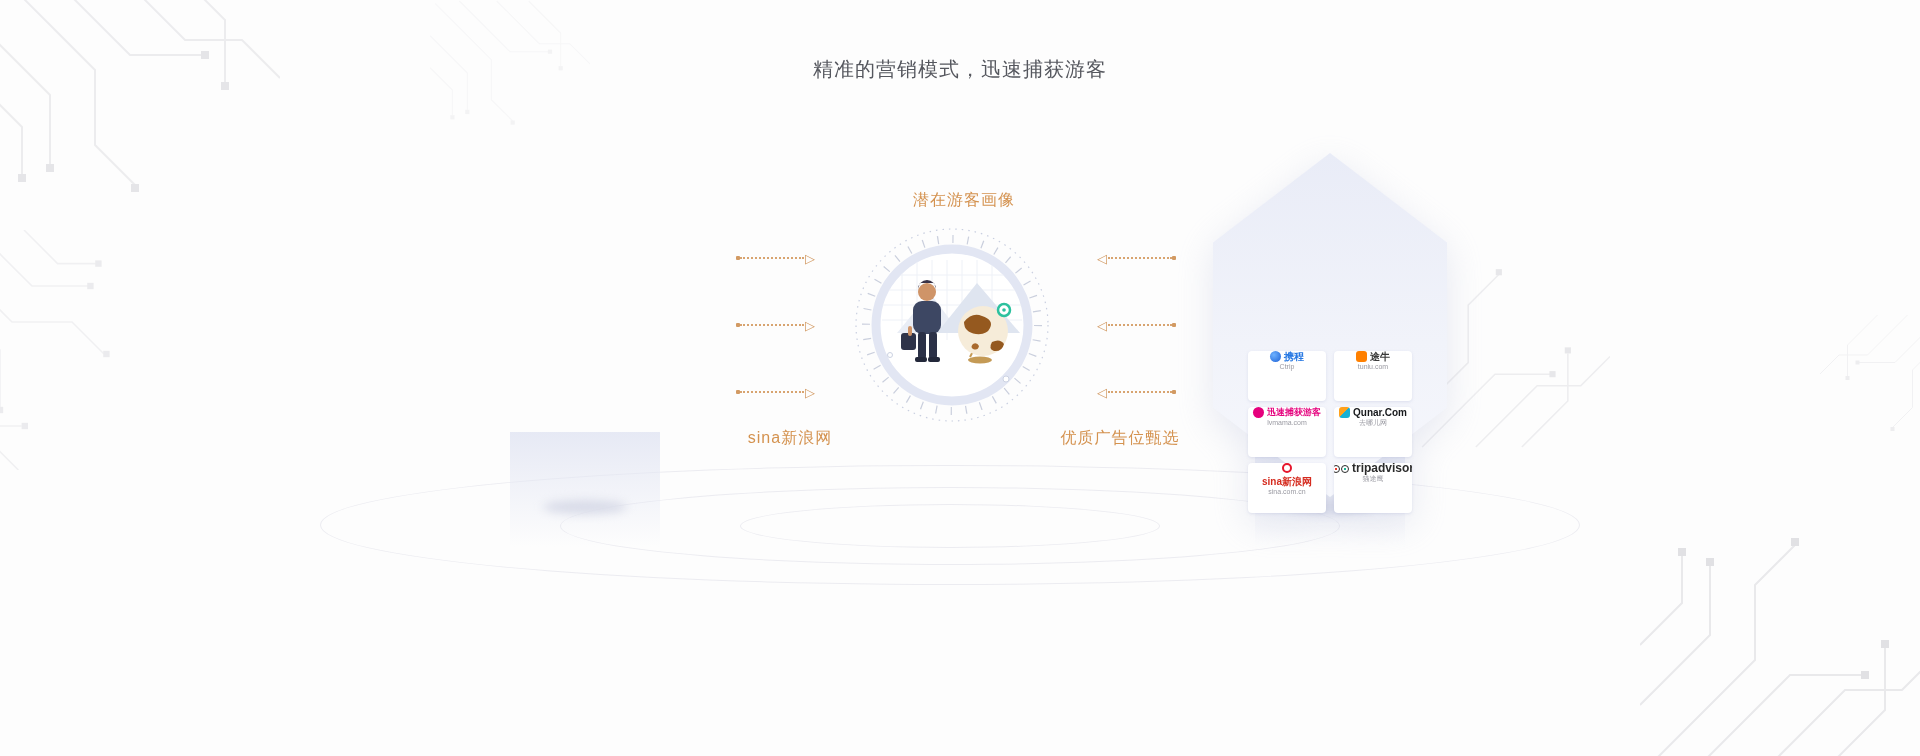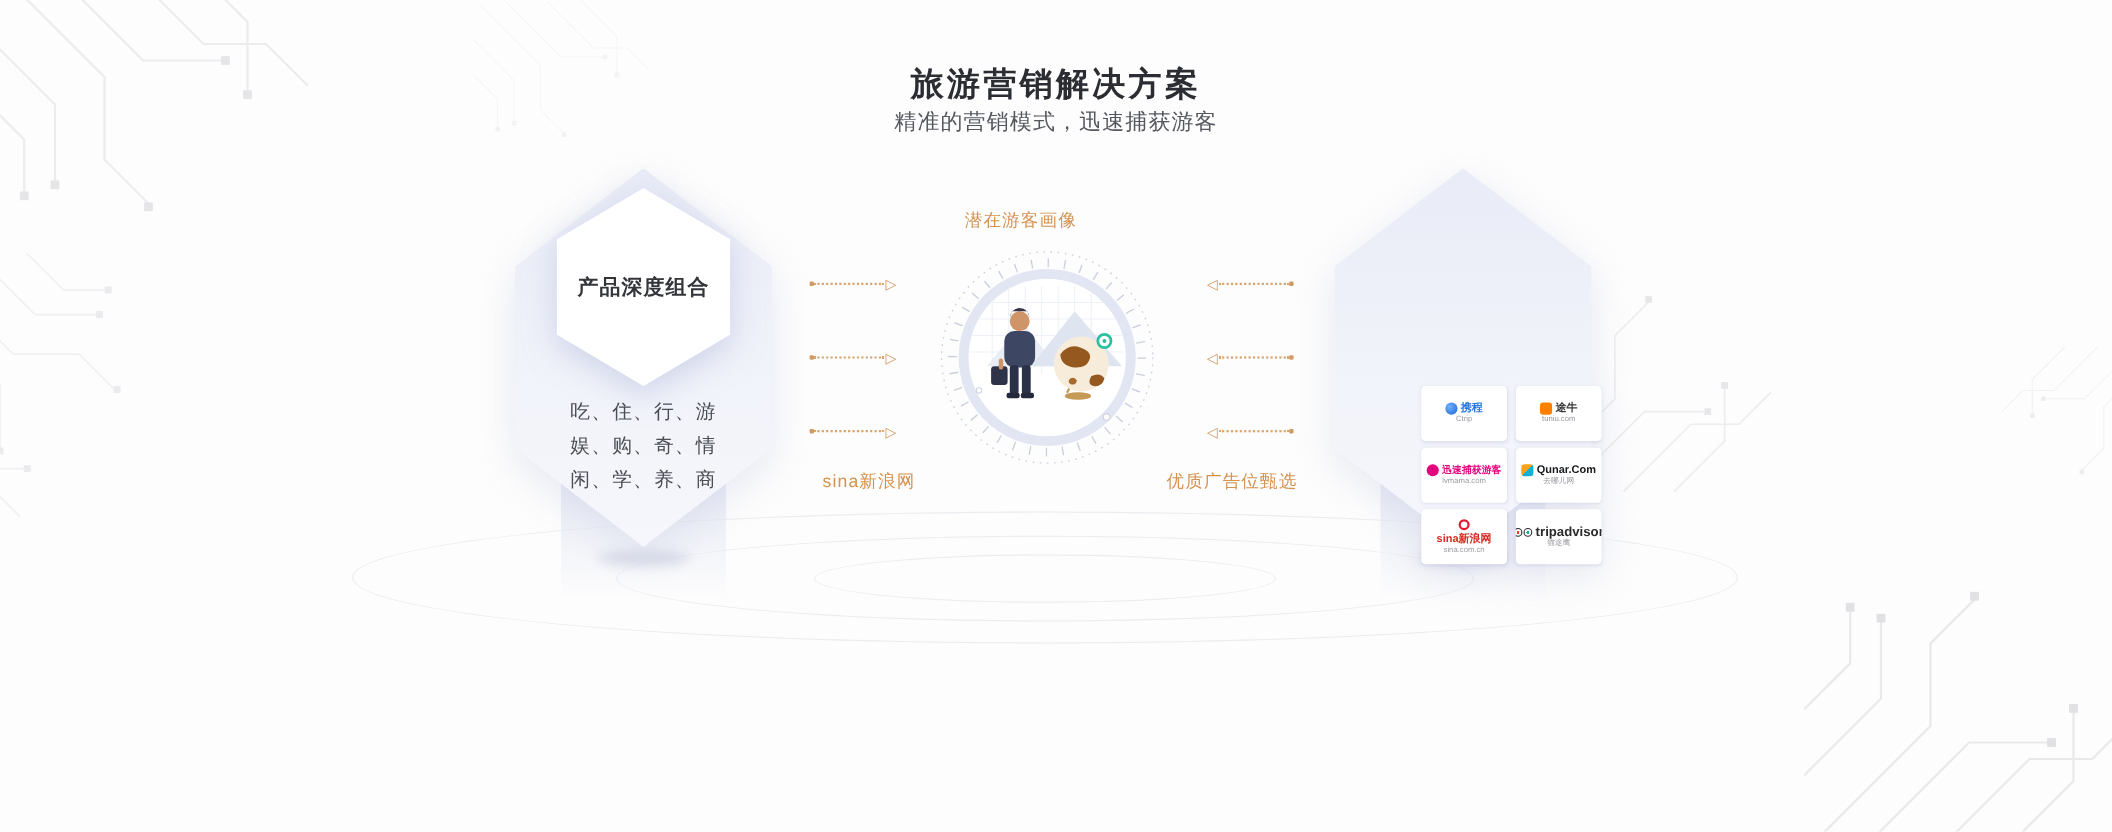--- a/index.html
+++ b/index.html
@@ -152,7 +152,6 @@
   <div class="hex-shadow shadow-right"></div>
 
   <div class="header">
-    <div class="title">旅游营销解决方案</div>
     <div class="subtitle">精准的营销模式，迅速捕获游客</div>
   </div>
 

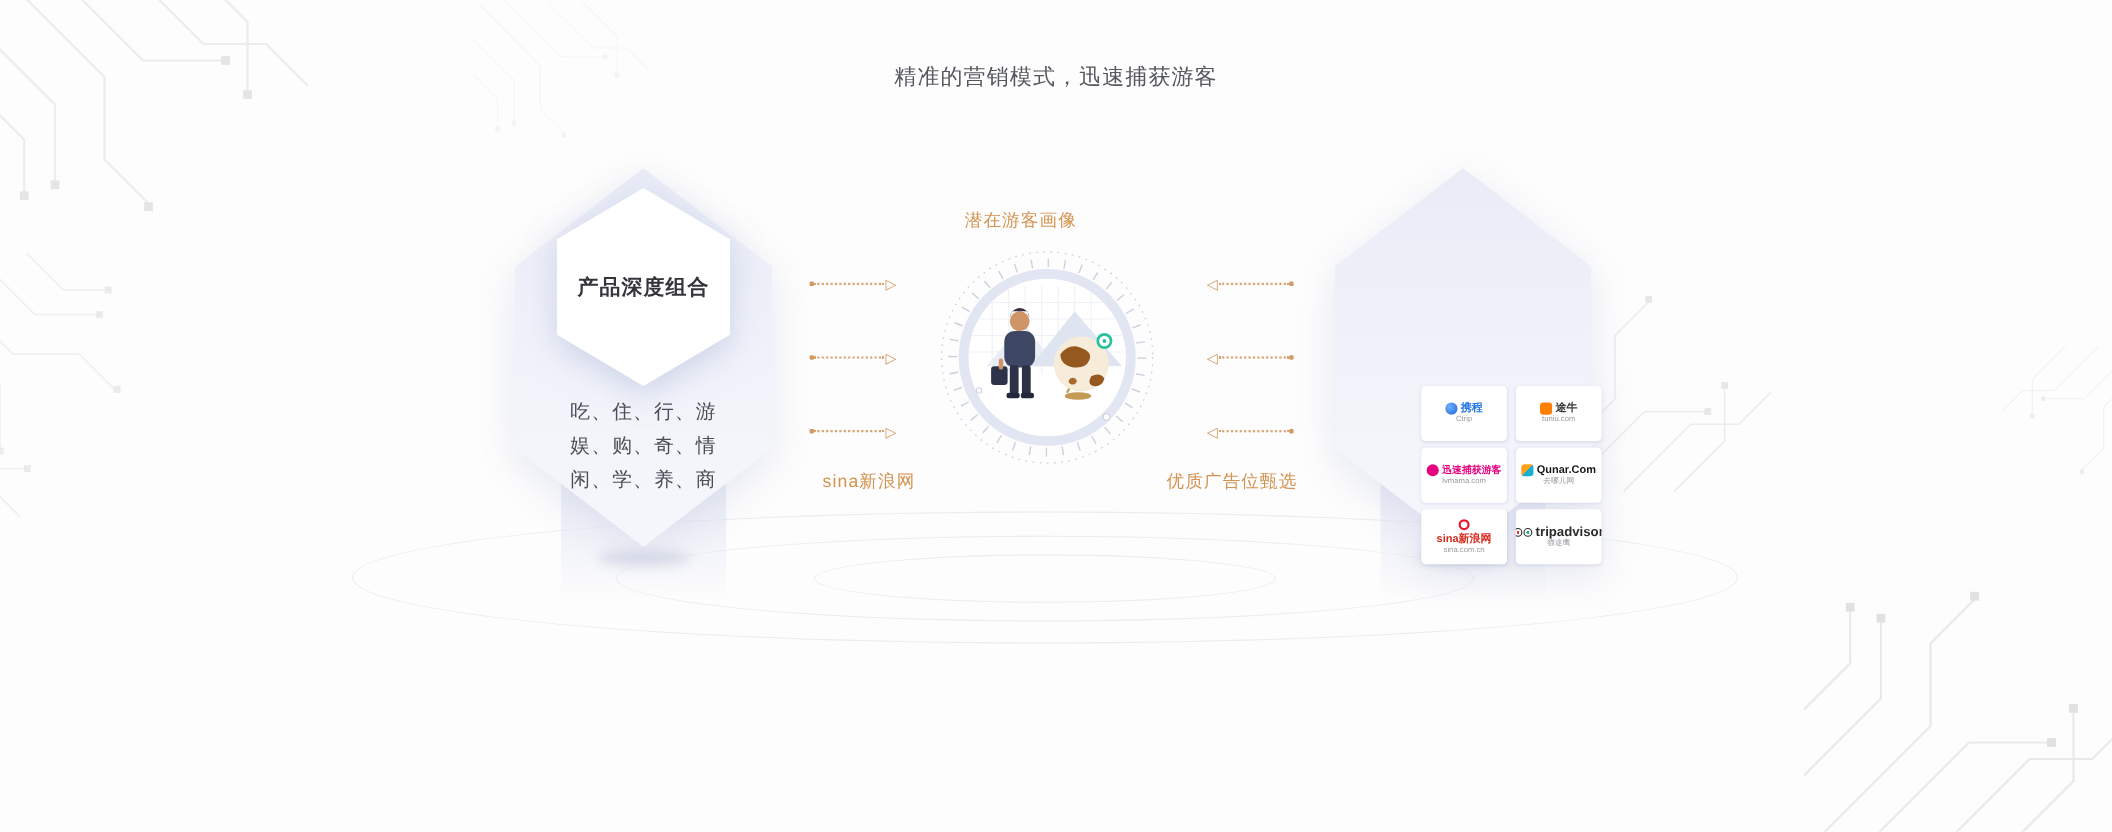--- a/index.html
+++ b/index.html
@@ -56,7 +56,7 @@
   .dial-wrap { position:absolute; left:842px; top:215px; width:220px; height:220px; z-index:3; }
   .flow-label { position:absolute; width:220px; text-align:center; font-size:16px;
                 color:#d4924f; letter-spacing:1px; z-index:4; }
-  .label-top   { left:818px;  top:190px; }
+  .label-top   { left:854px;  top:190px; }
   .label-bl    { left:680px;  top:428px; }
   .label-br    { left:1010px; top:428px; }
 

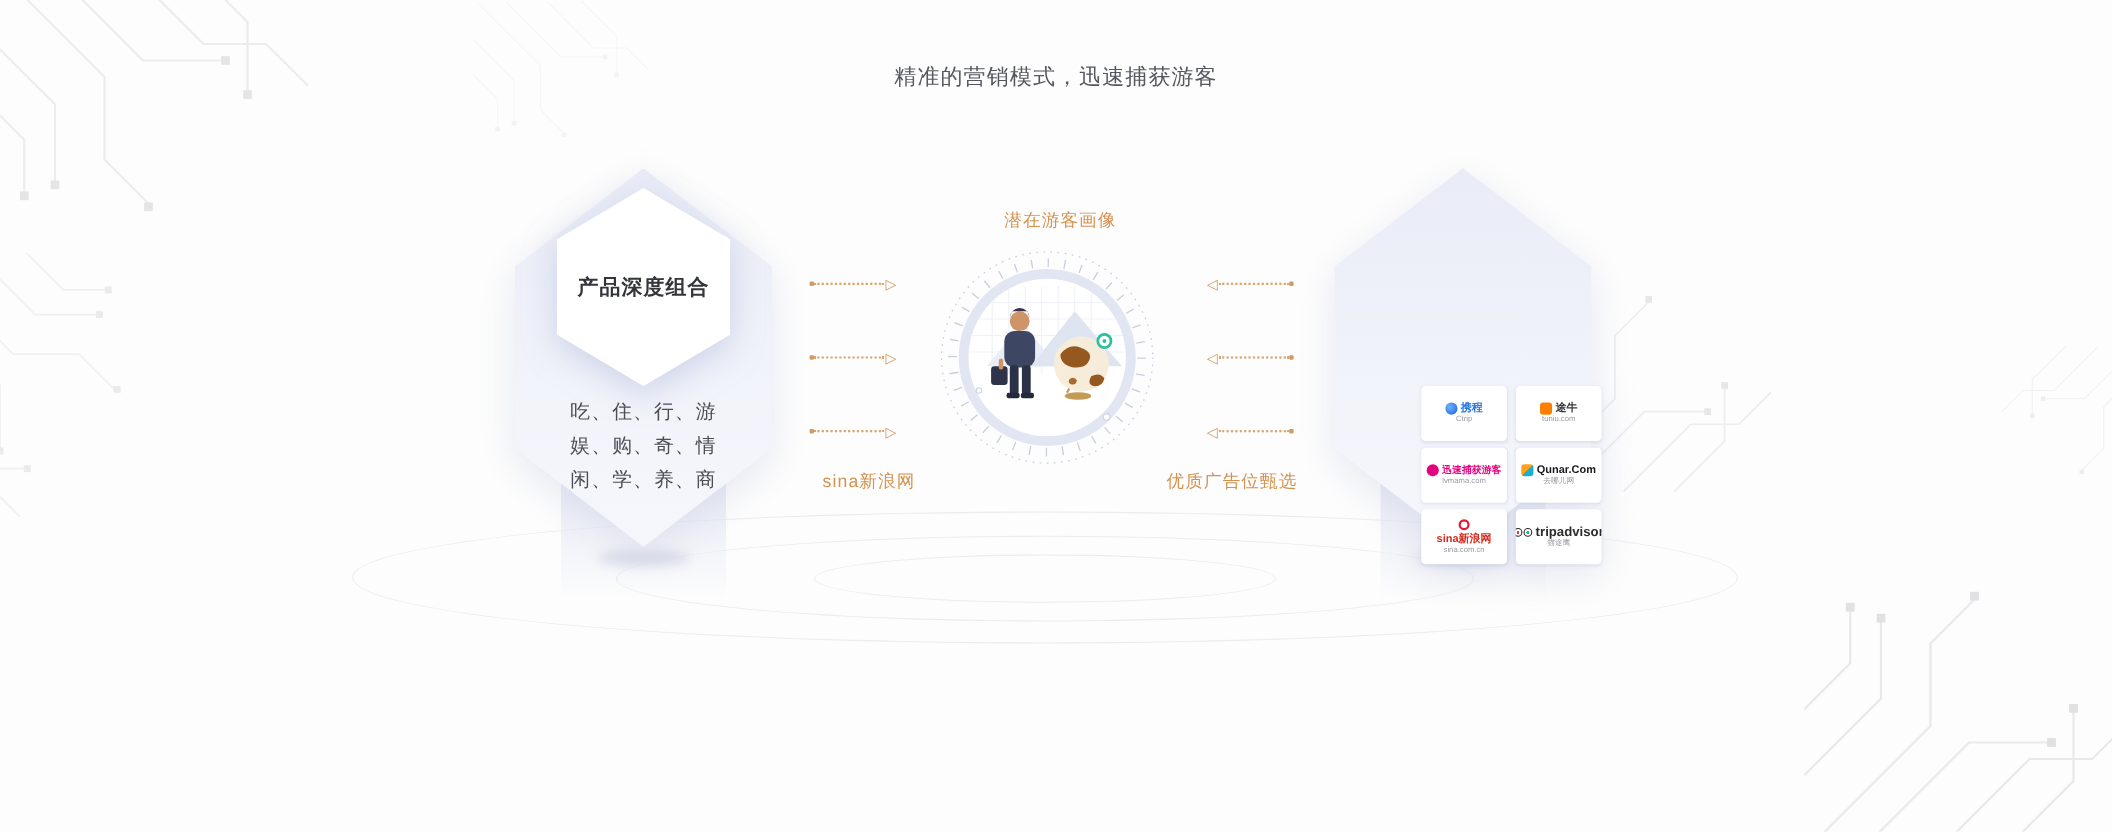--- a/index.html
+++ b/index.html
@@ -155,19 +155,6 @@
     <div class="subtitle">精准的营销模式，迅速捕获游客</div>
   </div>
 
-  <div class="hex-wrap hex-left">
-    <div class="hex-big"></div>
-    <div class="hex-small-wrap">
-      <div class="hex-small">
-        <div class="hex-title">产品深度组合</div>
-      </div>
-    </div>
-    <div class="product-list">
-      <div>吃、住、行、游</div>
-      <div>娱、购、奇、情</div>
-      <div>闲、学、养、商</div>
-    </div>
-  </div>
 
   <div class="arrow a-l1">
     <span class="dot"></span>

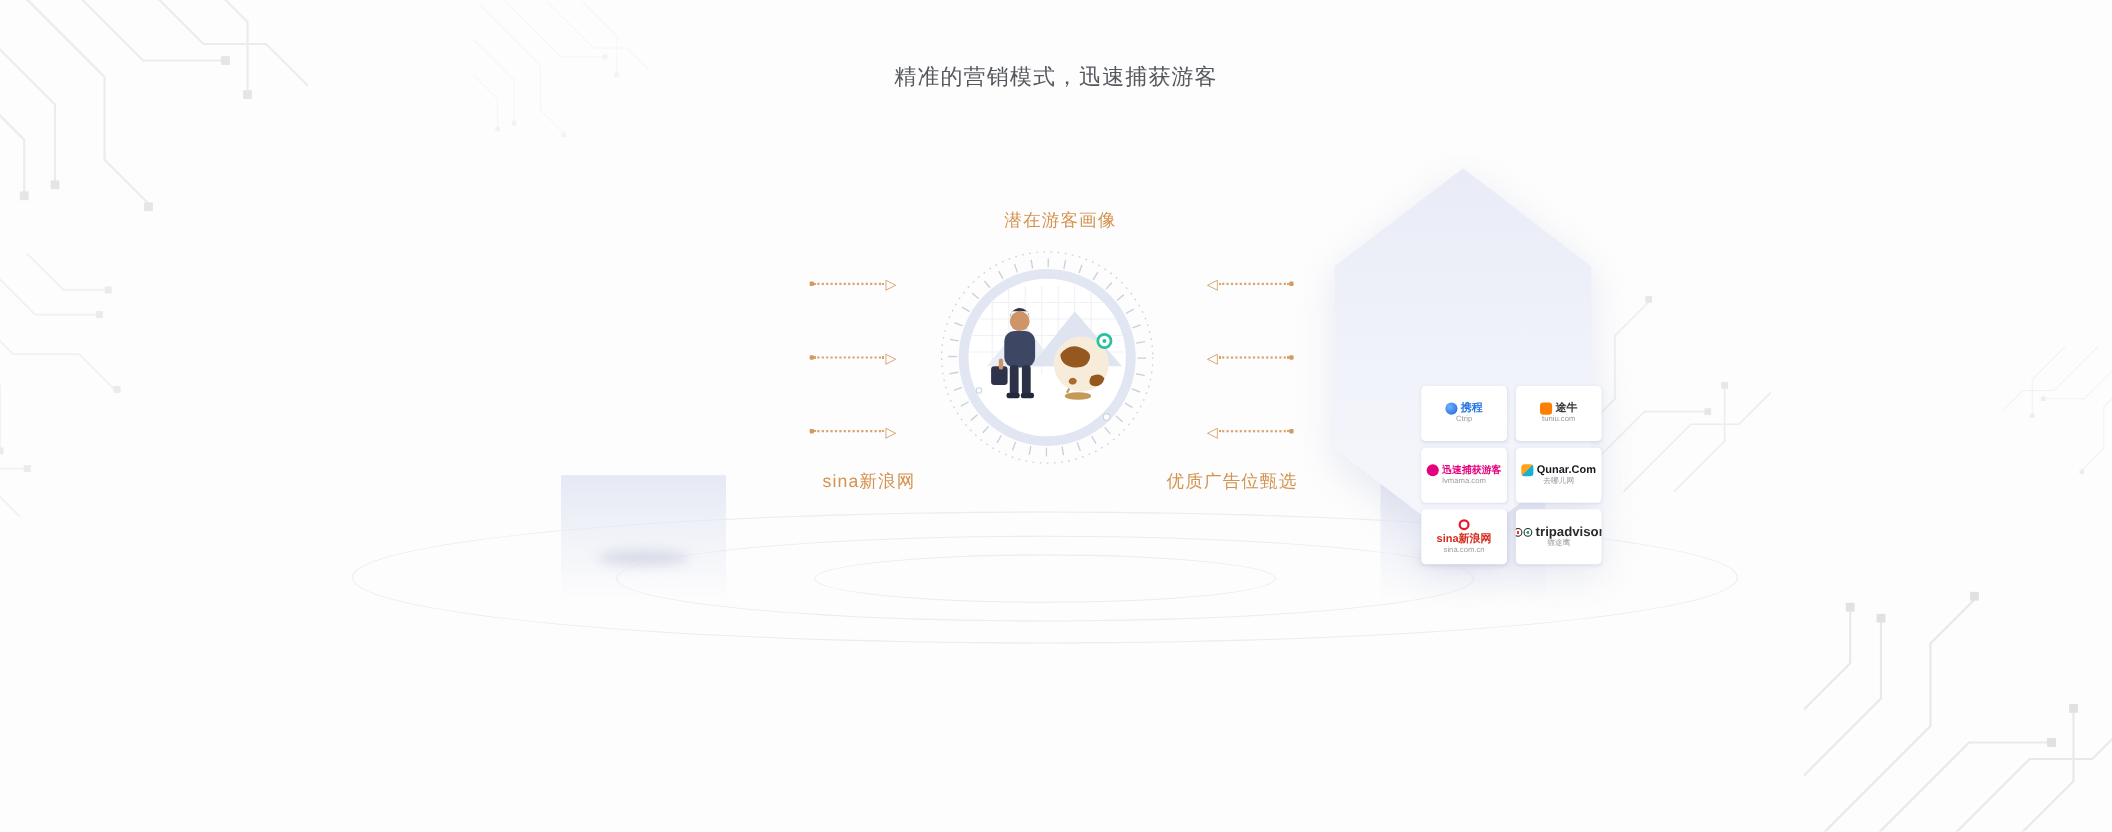--- a/index.html
+++ b/index.html
@@ -76,8 +76,8 @@
   .logo-grid { position:absolute; left:50%; top:198px; transform:translateX(-50%);
                display:grid; grid-template-columns:78px 78px; gap:6px 8px; }
   .logo-card { width:78px; height:50px; background:#fff; border-radius:4px;
-               display:flex; flex-direction:column; align-items:center; justify-content:center;
-               box-shadow:0 1px 3px rgba(150,160,200,.25); overflow:hidden;margin-left:44px; }
+               display:flex; flex-direction:column; align-items:center; 
+               box-shadow:0 1px 3px rgba(150,160,200,.25); overflow:hidden; }
   .logo-main { display:flex; align-items:center; gap:3px; font-weight:bold;
                font-size:10px; line-height:11px; white-space:nowrap; }
   .logo-sub  { font-size:7px; color:#9a9aa2; line-height:8px; margin-top:1px; white-space:nowrap; }

